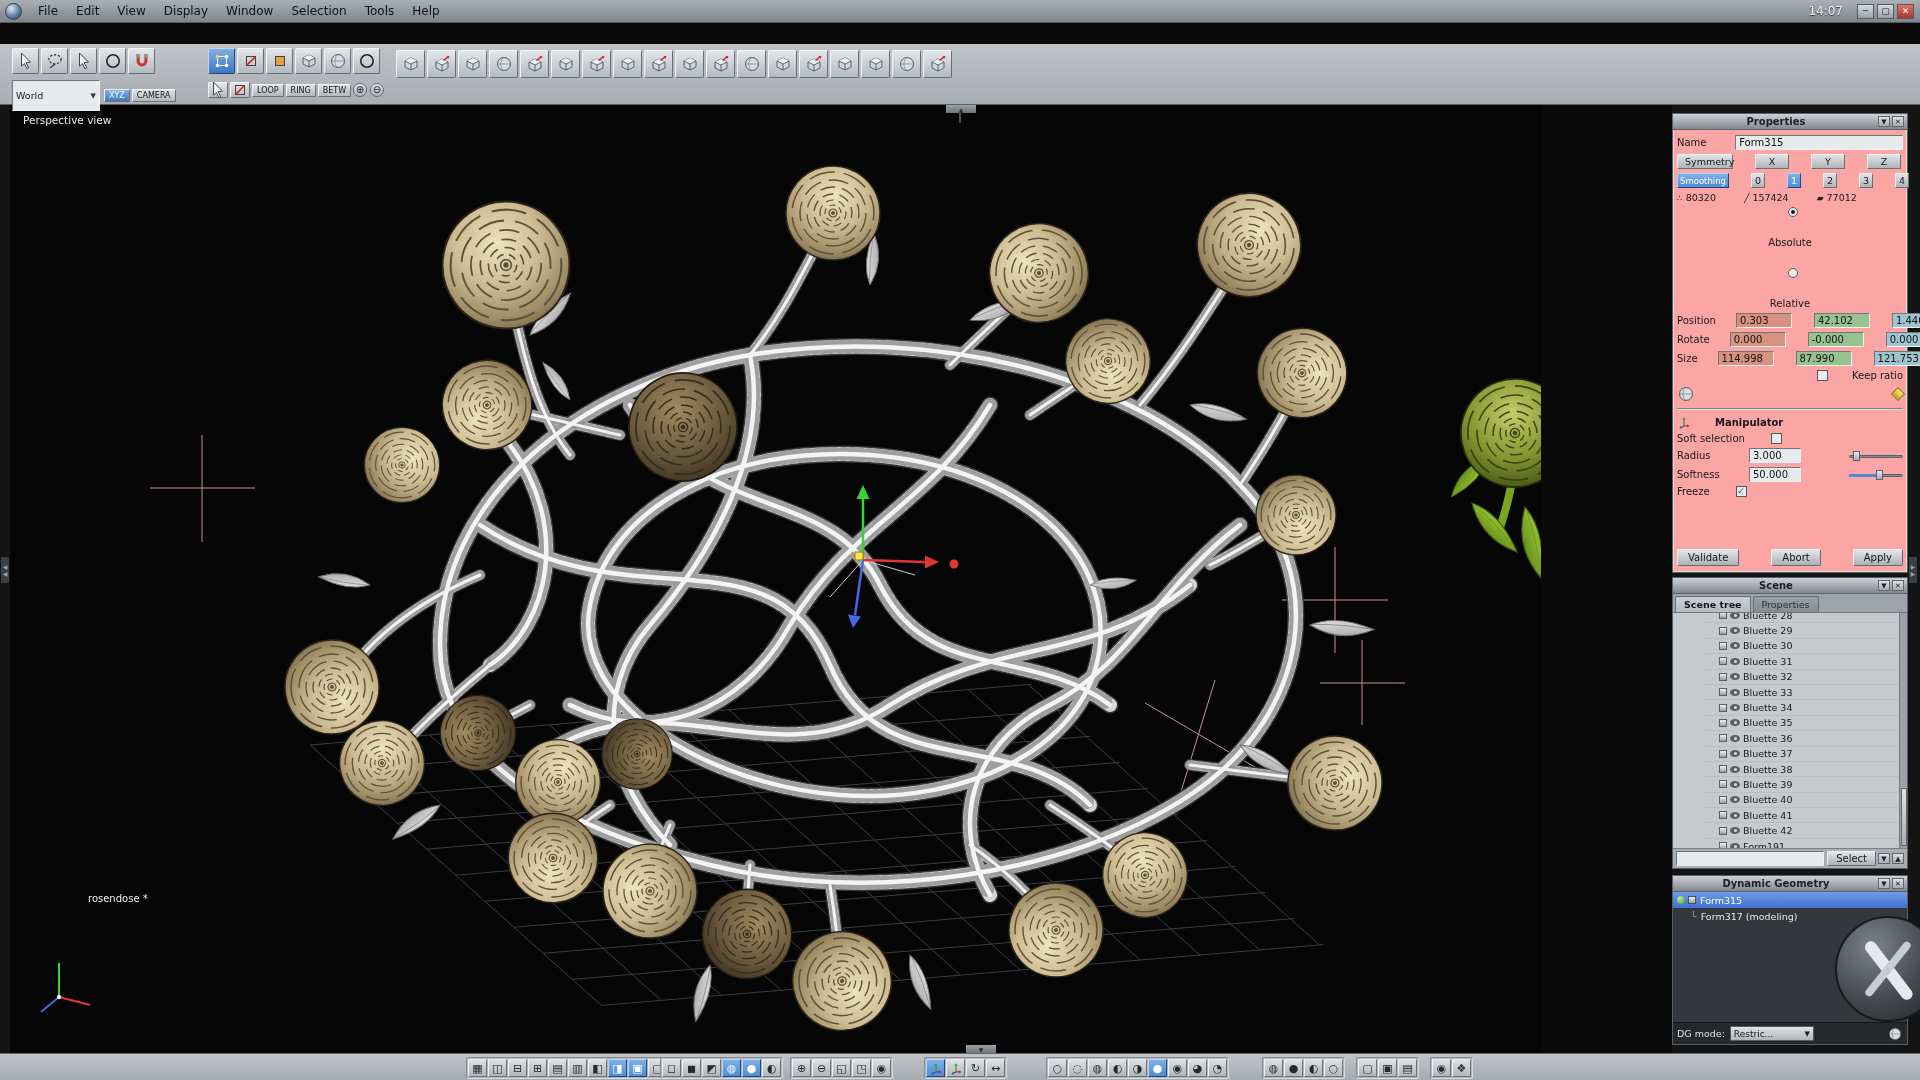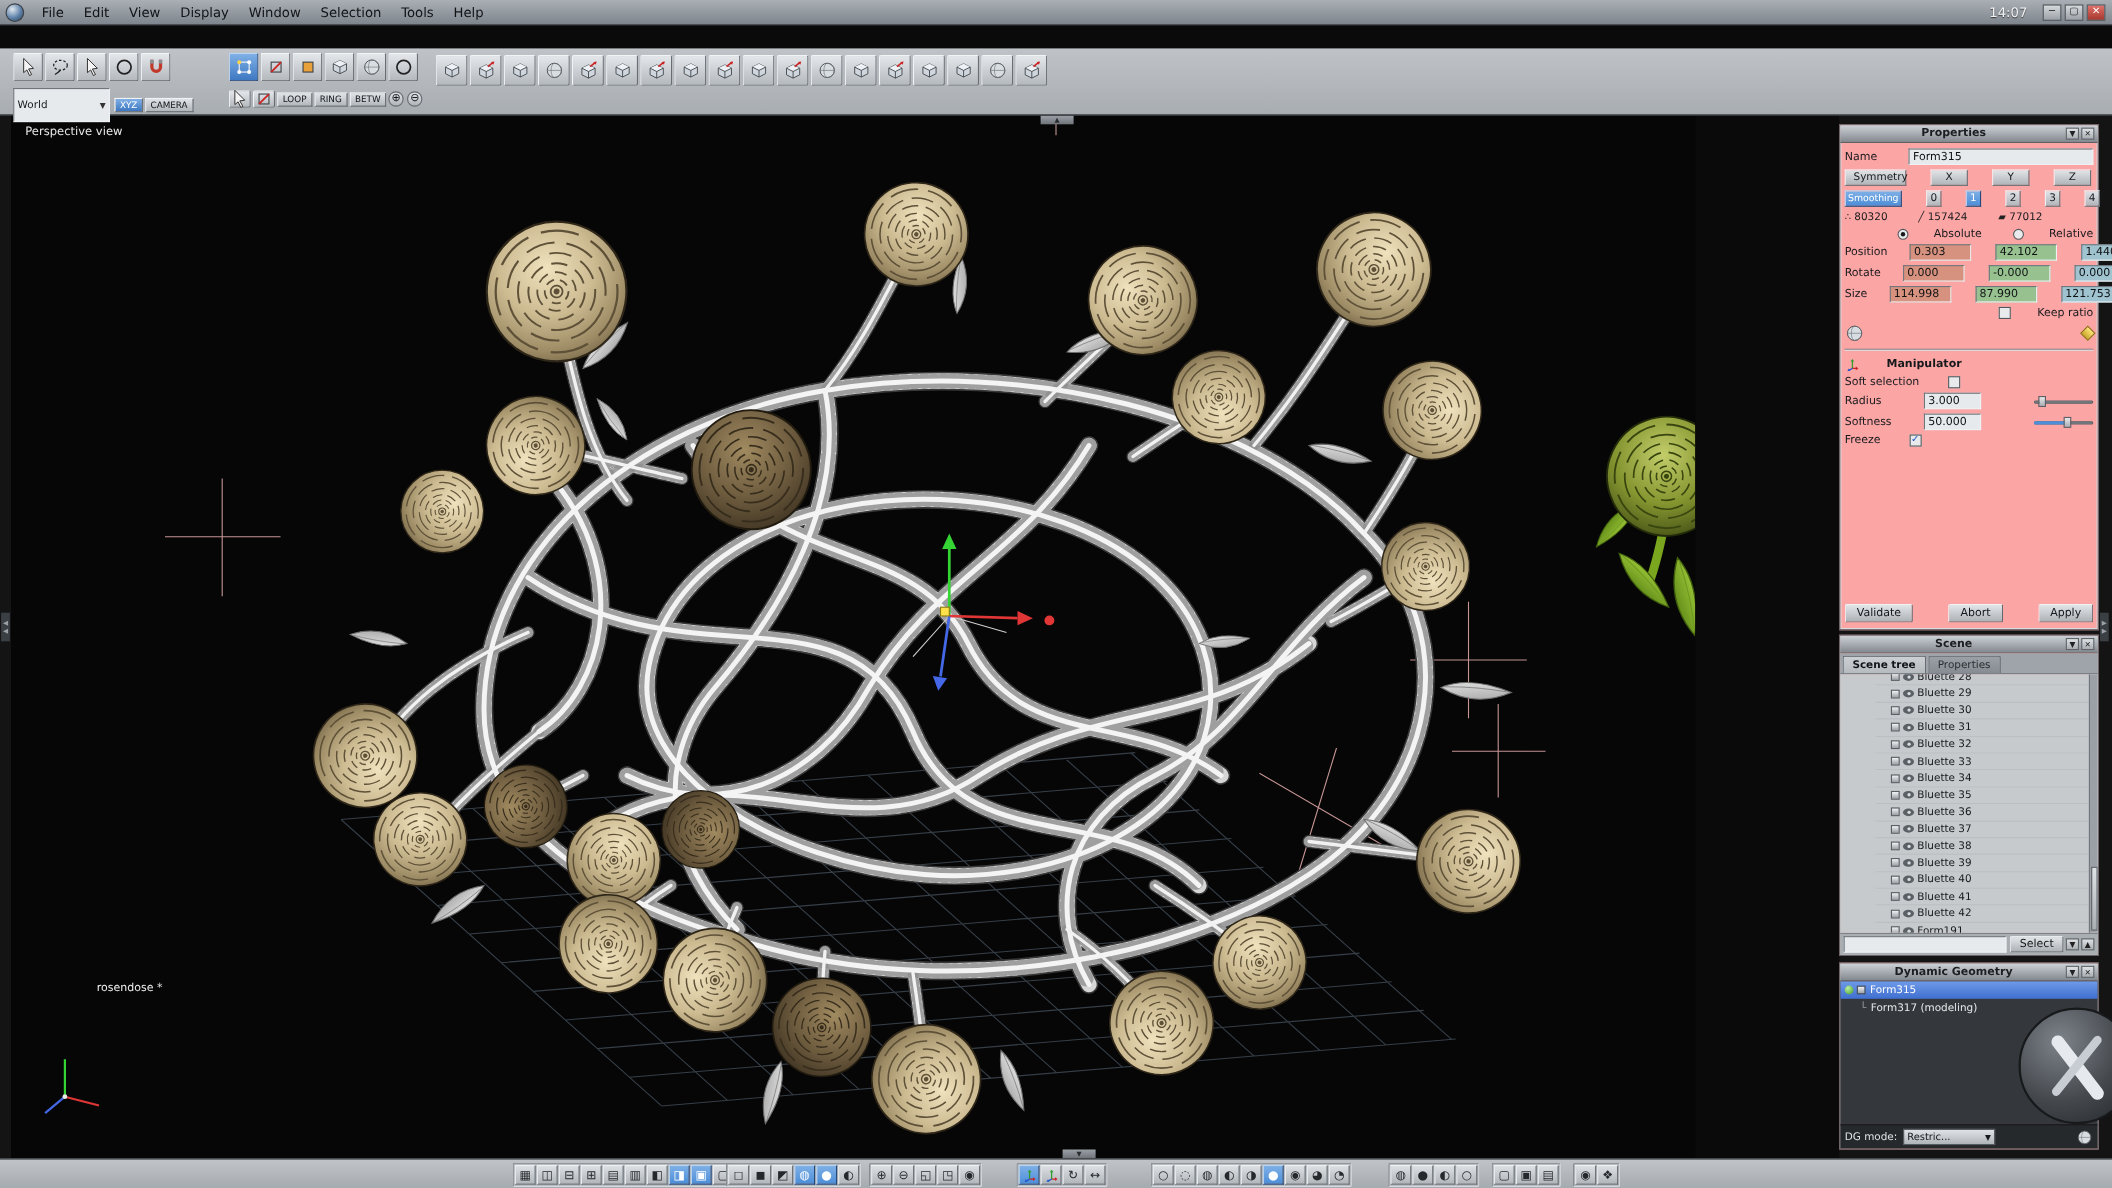--- a/index.html
+++ b/index.html
@@ -638,7 +638,7 @@
             <span>77012</span>
           </span>
       </div>
-      <div class="prow" style="justify-content:flex-end;">
+      <div class="prow" style="justify-content:flex-end;flex-direction:column;">
         <span class="radio on"></span>
         <span>Absolute</span>
         <span class="radio"></span>

